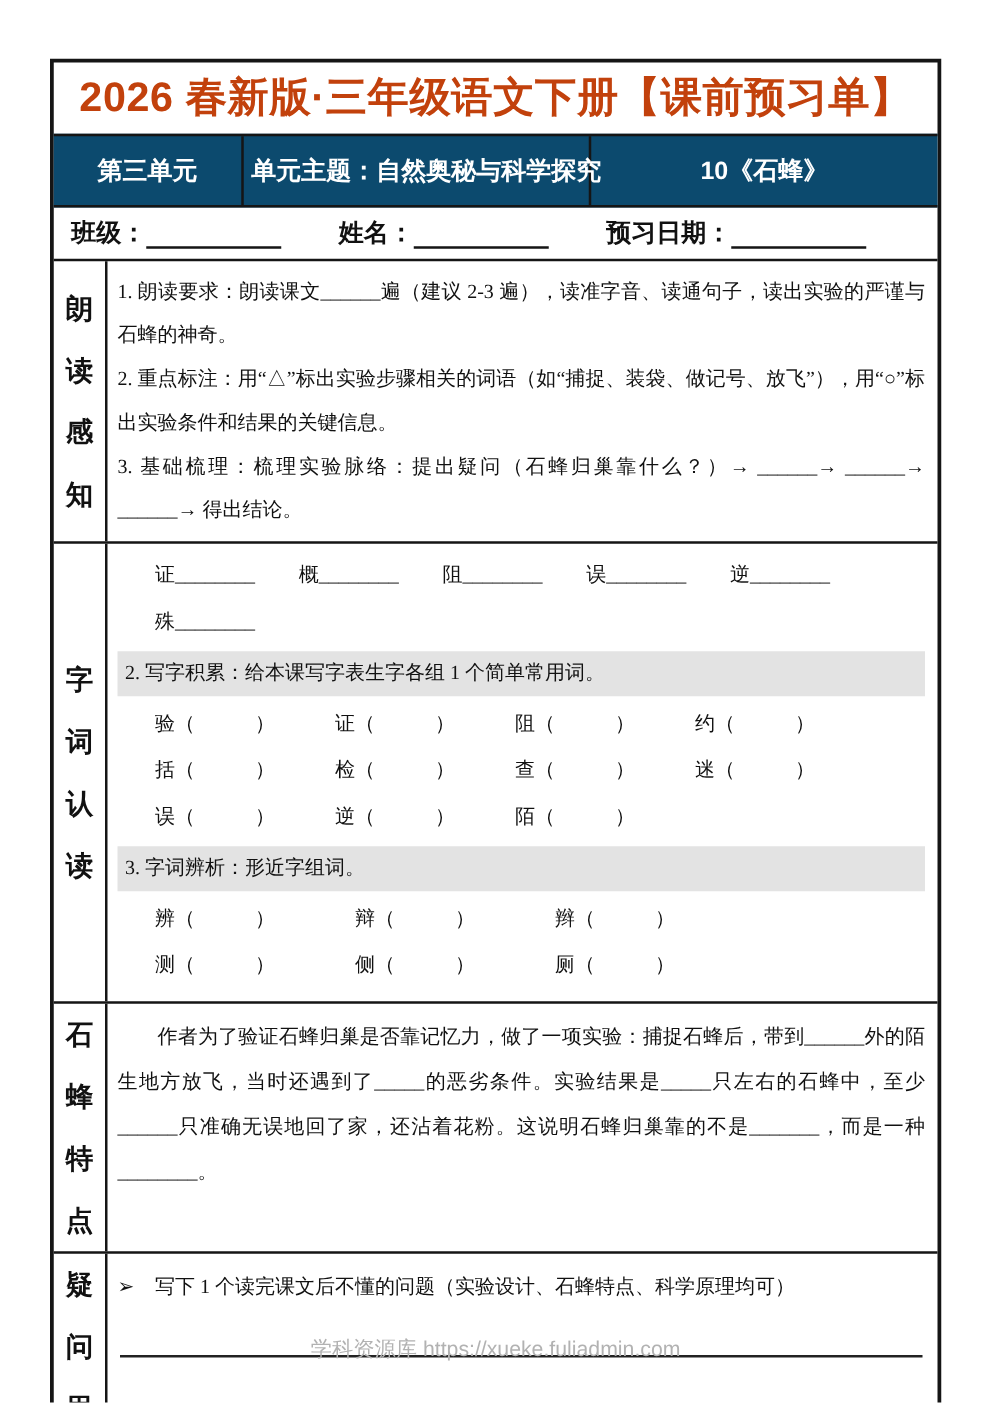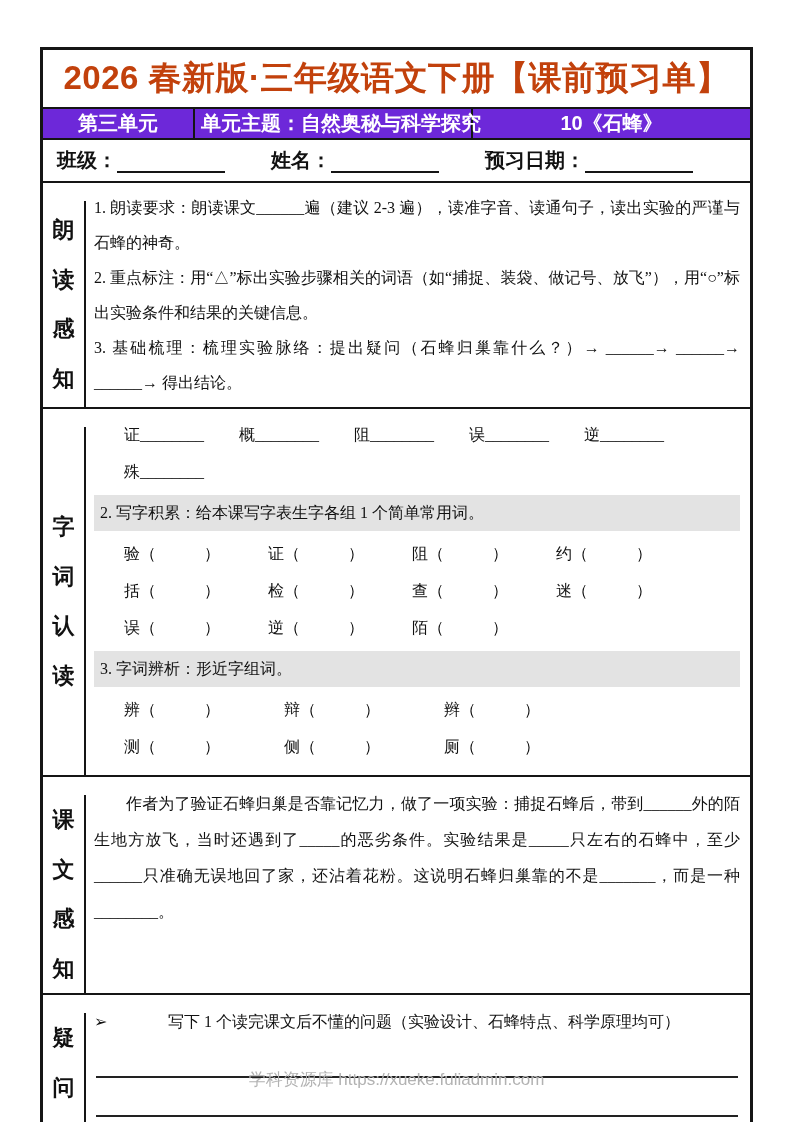--- a/index.html
+++ b/index.html
@@ -29,8 +29,8 @@
   
   .banner {
     display: flex;
-    height: 33px;
-    background: #6d28d9;
+    height: 59px;
+    background: #0c4a6e;
     border-top: 2px solid #151515;
     border-bottom: 2px solid #151515;
     color: #ffffff;

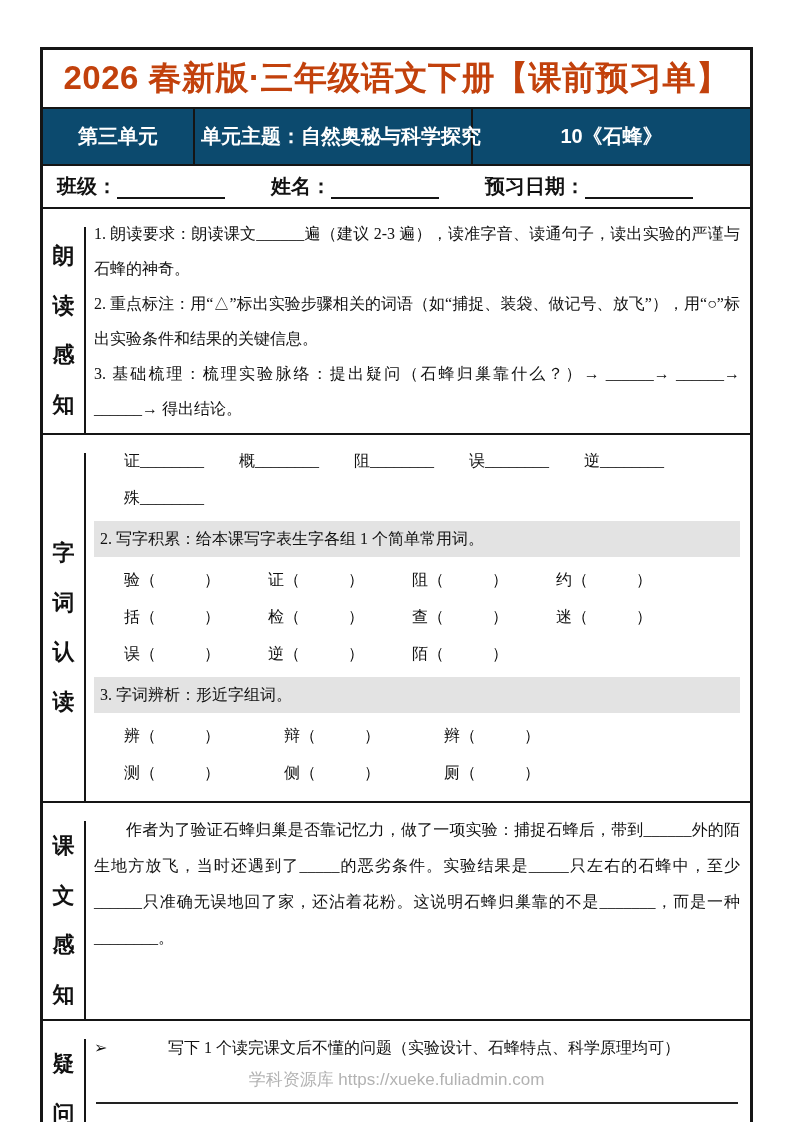--- a/index.html
+++ b/index.html
@@ -66,7 +66,6 @@
     display: flex; align-items: center; justify-content: center;
     font-weight: bold;
     font-size: 22px;
-    margin-top: 18px;
   }
   .side .vert {
     width: 1em;

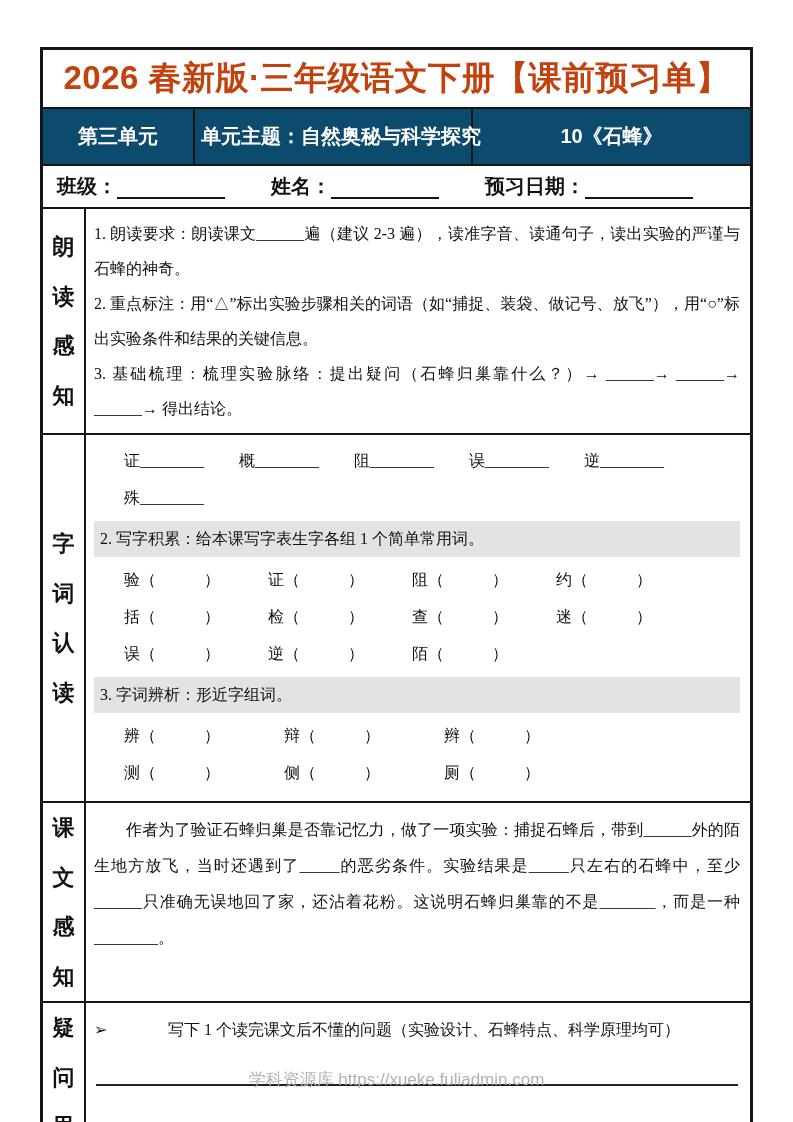--- a/index.html
+++ b/index.html
@@ -197,7 +197,7 @@
 
   <div class="section" style="min-height:141px;">
     <div class="side">
-      <div class="vert">课文感知</div>
+      <div class="vert">石蜂特点</div>
     </div>
     <div class="content">
       <div class="passage">作者为了验证石蜂归巢是否靠记忆力，做了一项实验：捕捉石蜂后，带到______外的陌生地方放飞，当时还遇到了_____的恶劣条件。实验结果是_____只左右的石蜂中，至少______只准确无误地回了家，还沾着花粉。这说明石蜂归巢靠的不是_______，而是一种________。</div>

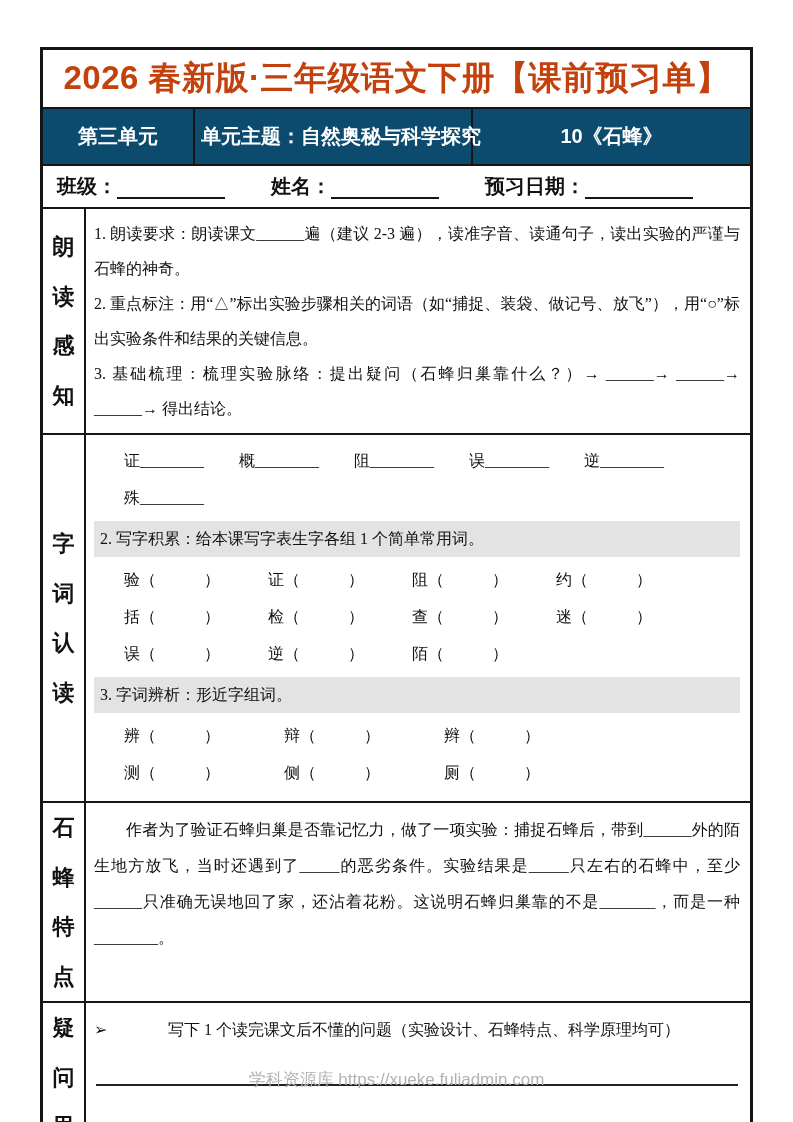--- a/index.html
+++ b/index.html
@@ -94,7 +94,7 @@
   .passage { line-height: 36px; text-indent: 2em; text-align: justify; margin-top: 2px; }
   .question { display: flex; line-height: 35px; margin-top: 2px; }
   .q-bullet { width: 30px; flex: none; }
-  .q-text { flex: 1; margin-left: 44px; }
+  .q-text { flex: 1; }
   .answer-line {
     height: 39px;
     border-bottom: 2px solid #222222;

